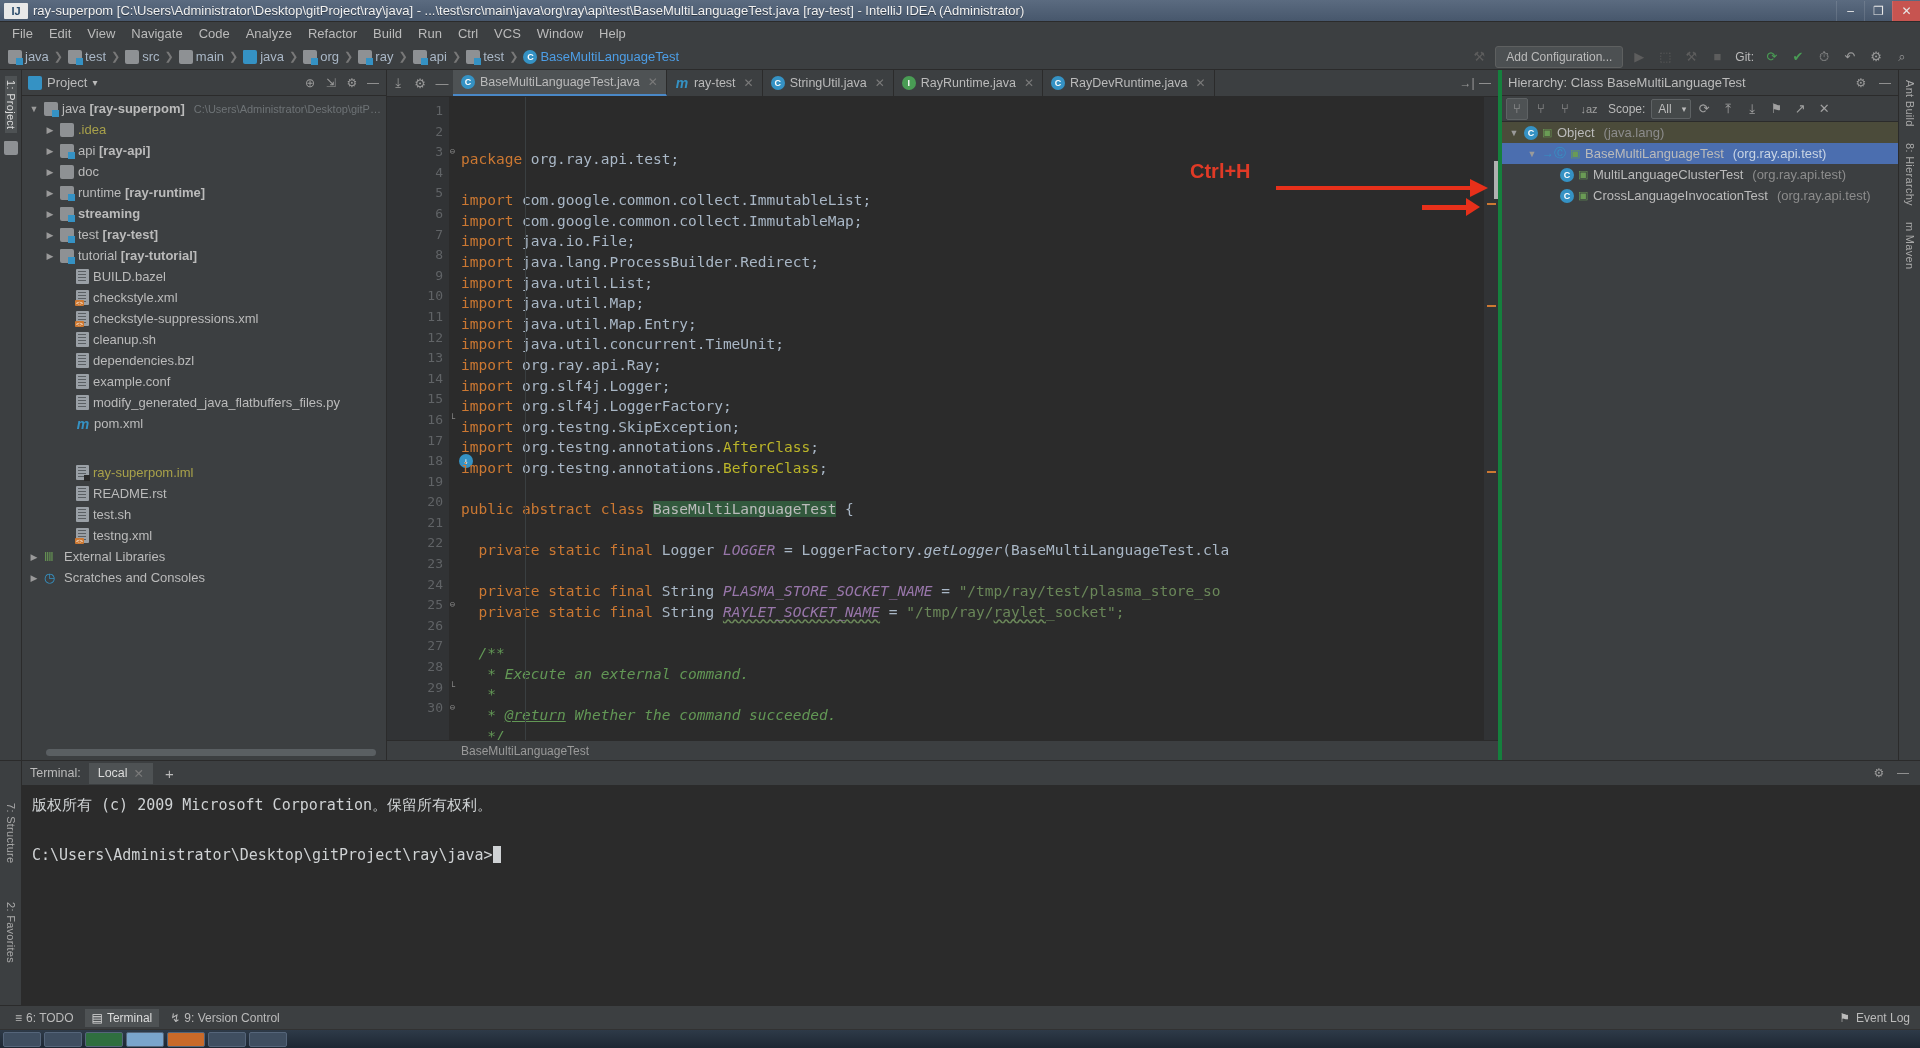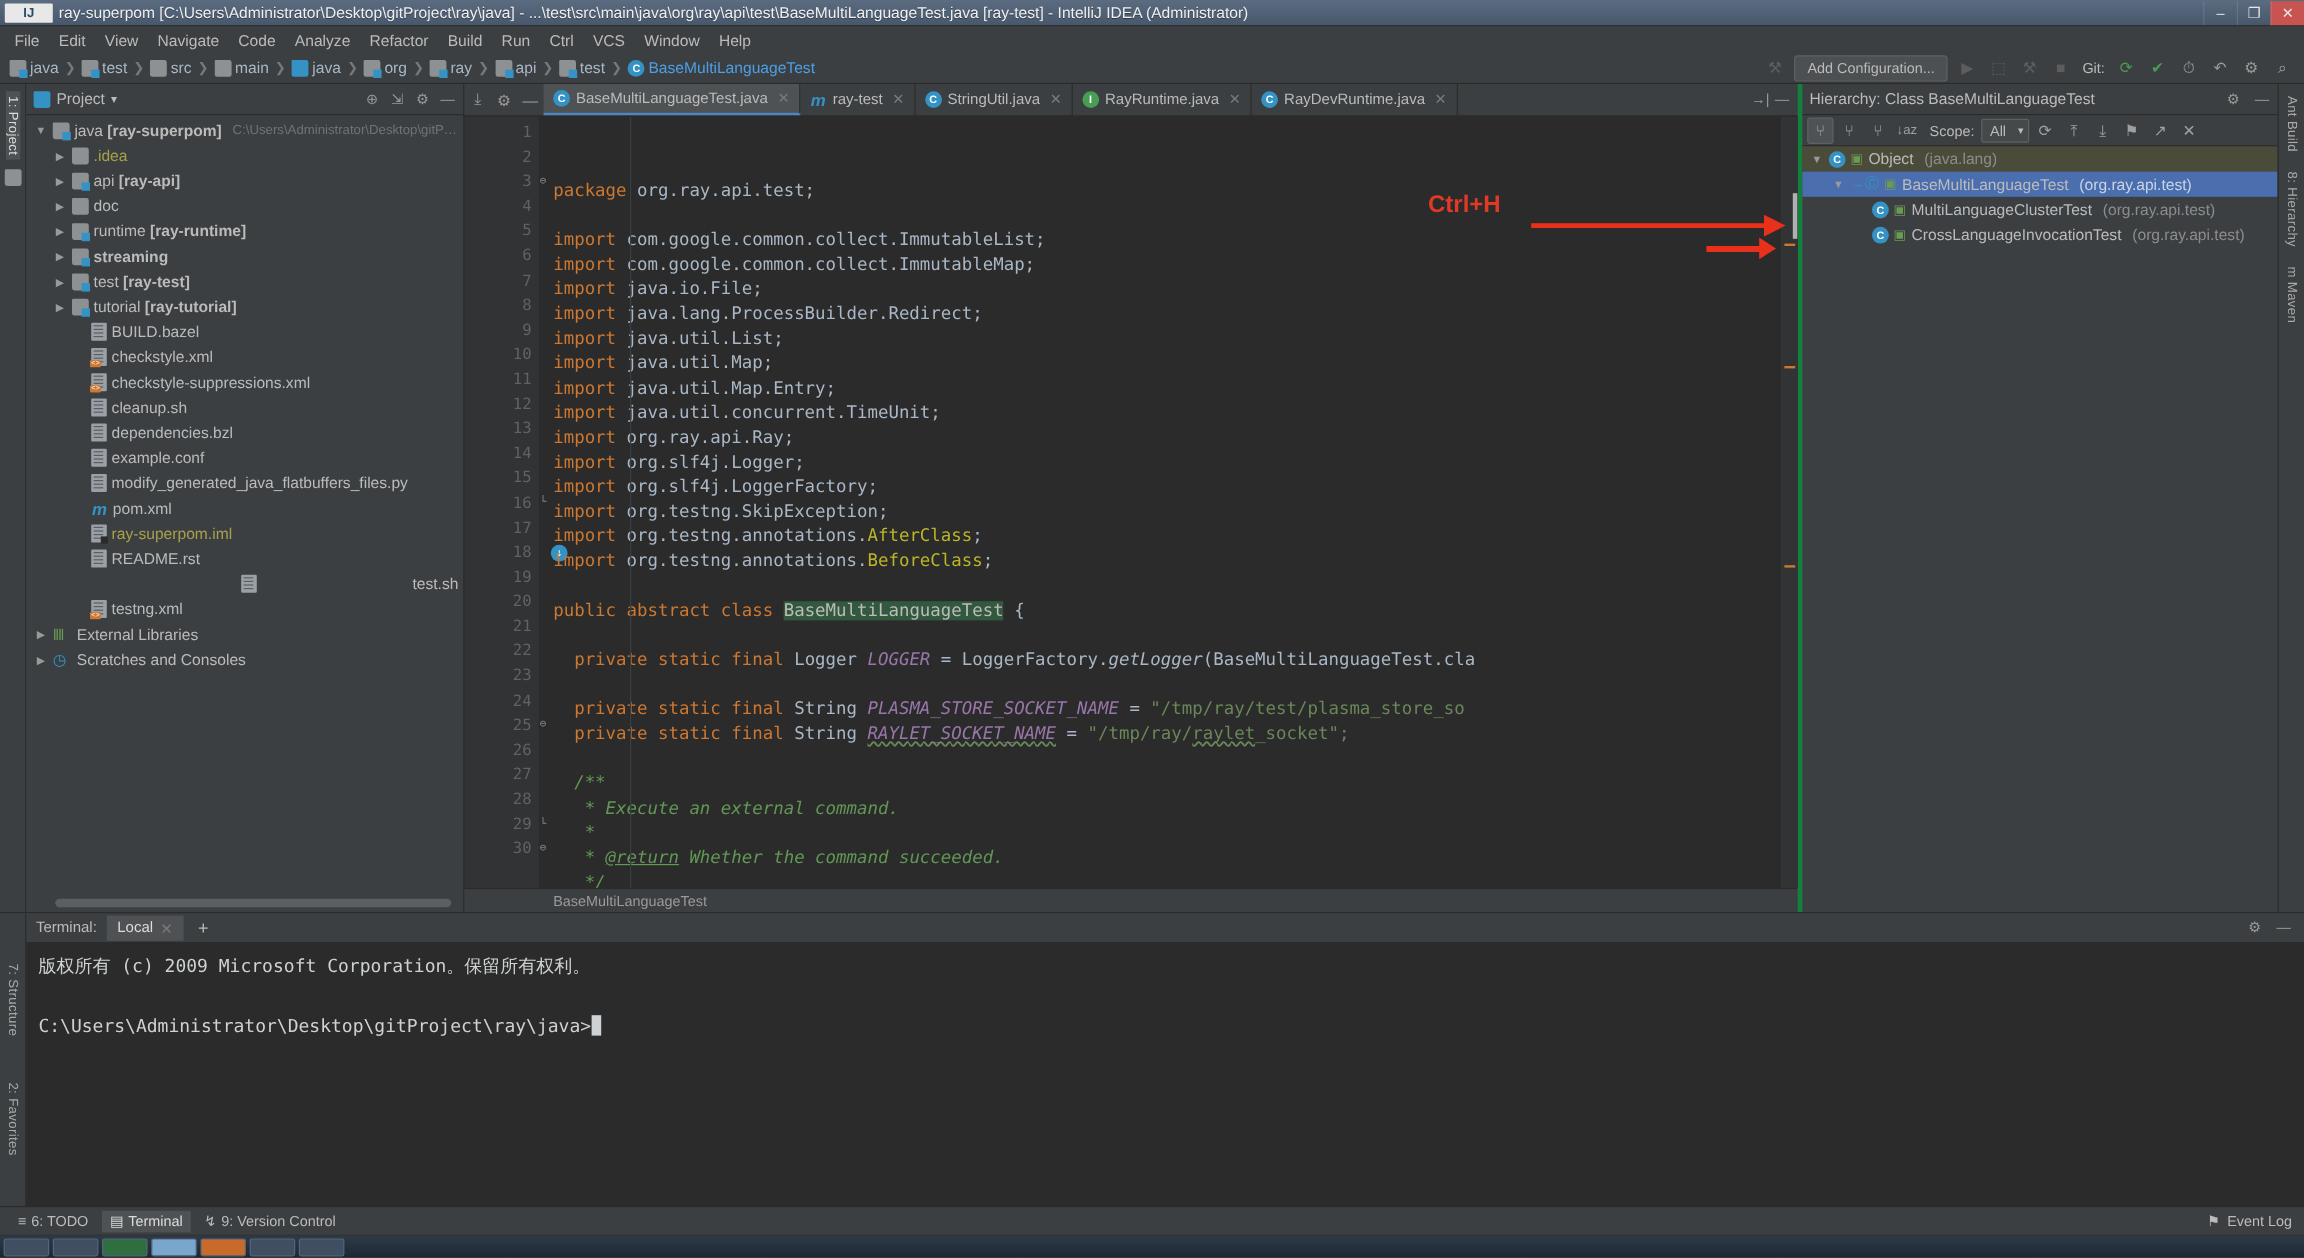--- a/index.html
+++ b/index.html
@@ -24,7 +24,7 @@
     border-bottom: 1px solid #2b2b2b;
   }
   .title-ico {
-    width: 40px; height: 16px; margin-right: 5px;
+    width: 24px; height: 16px; margin-right: 5px;
     background: #e8e8e8; color: #2a4a6a;
     font-size: 11px; font-weight: bold;
     display: flex; align-items: center; justify-content: center;

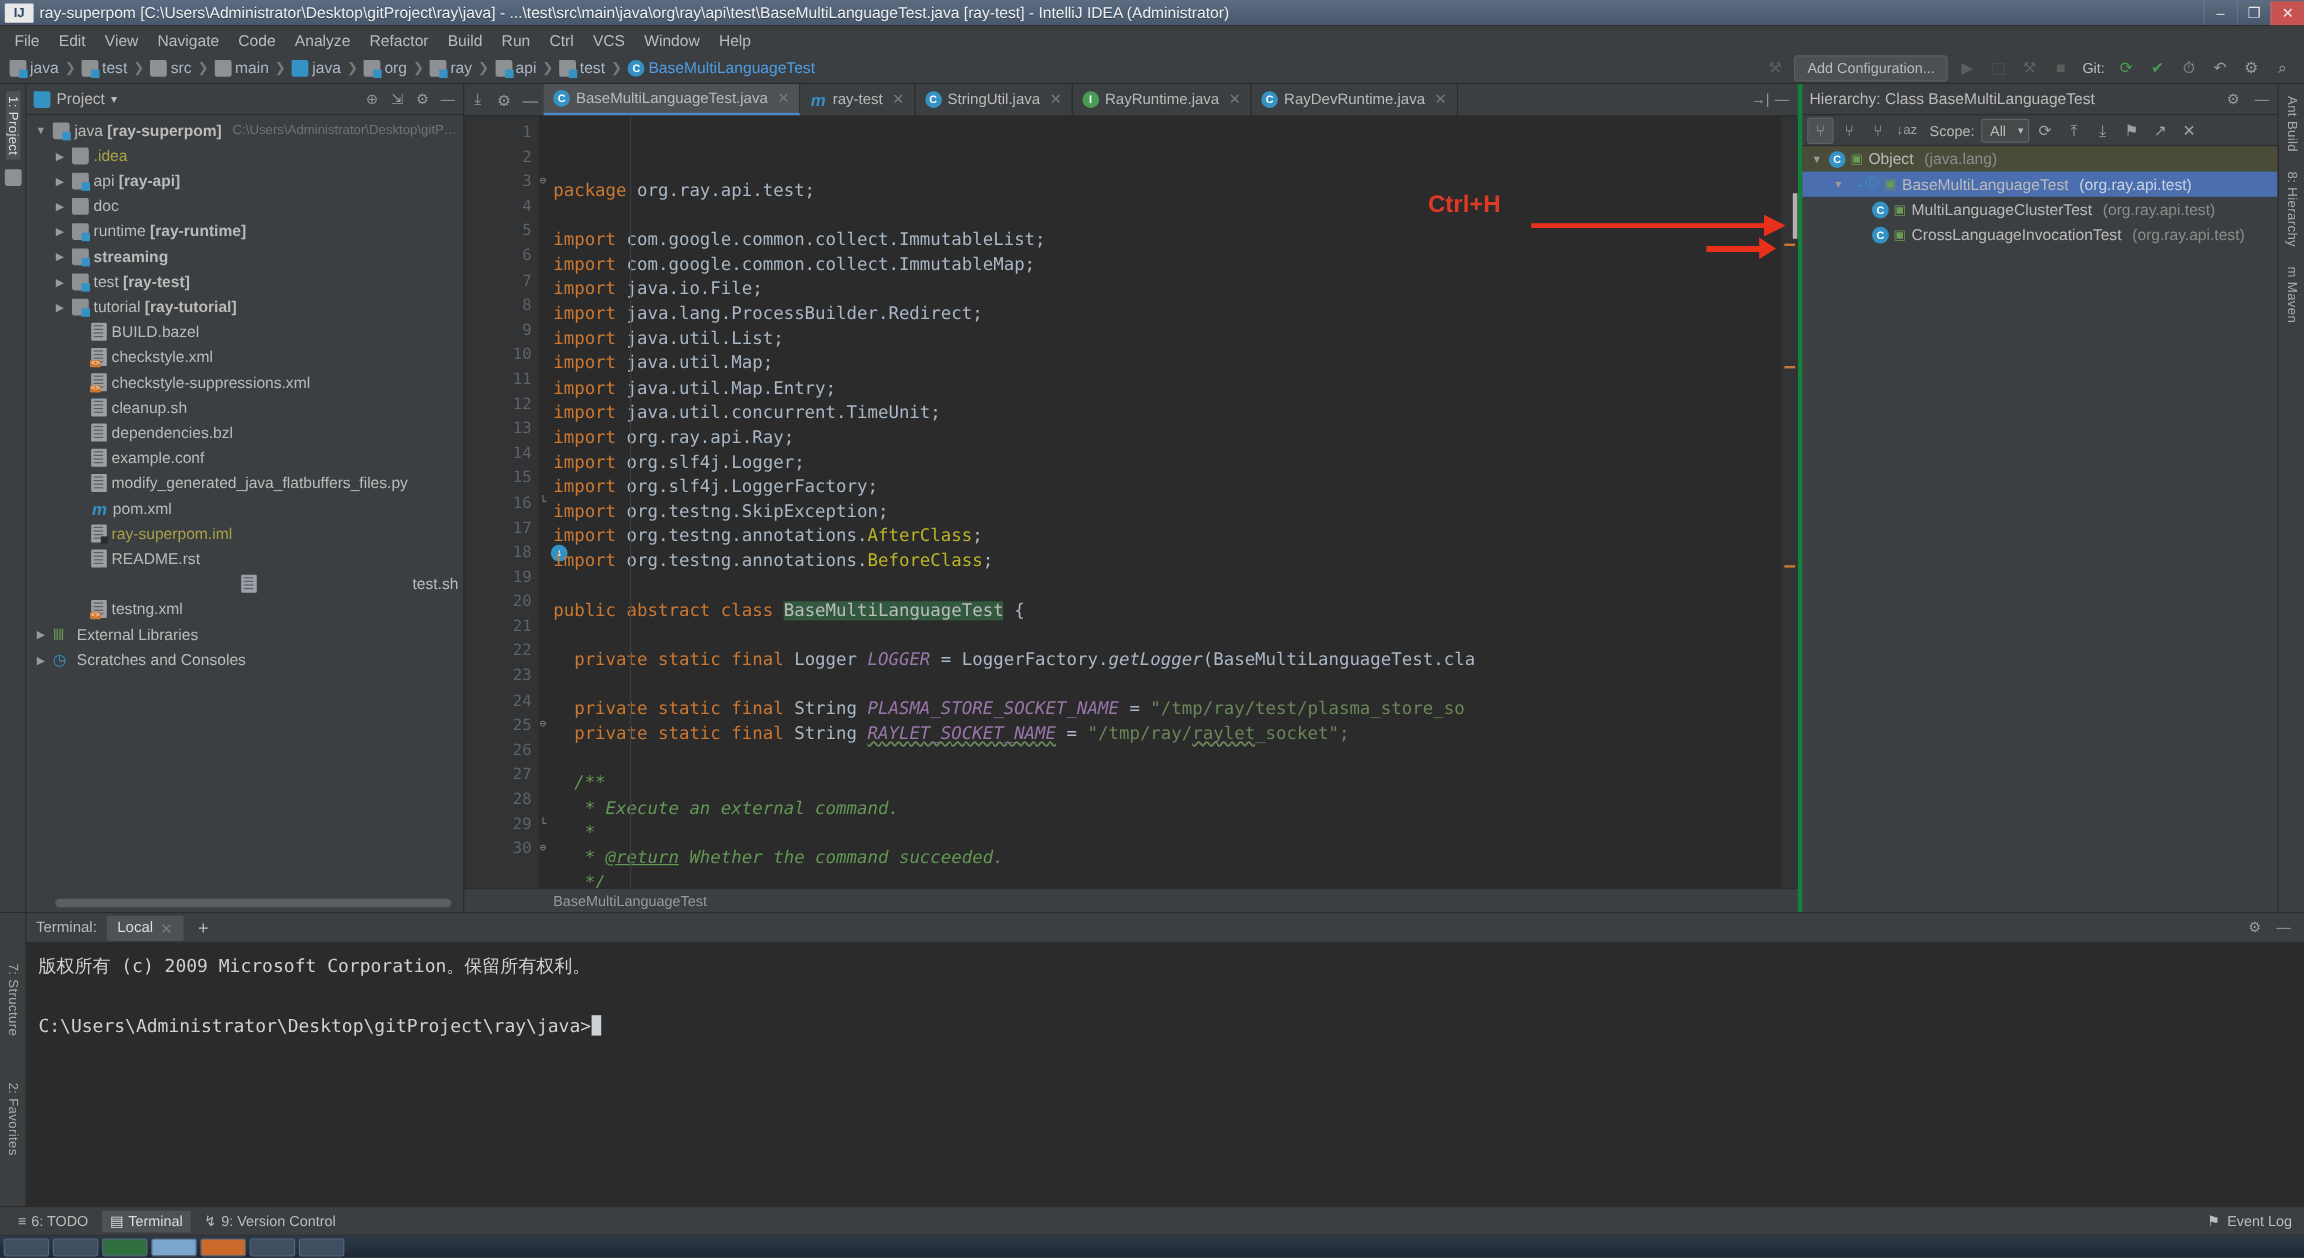--- a/index.html
+++ b/index.html
@@ -529,7 +529,7 @@
             <span class="mic">m</span>
             <span class="tname">pom.xml</span>
           </div>
-          <div class="trow" style="padding-left: 38px;">
+          <div class="trow" style="padding-left: 38px; margin-top: 28px;">
             <span class="arrow empty"></span>
             <span class="fileic iml"></span>
             <span class="tname yellow">ray-superpom.iml</span>

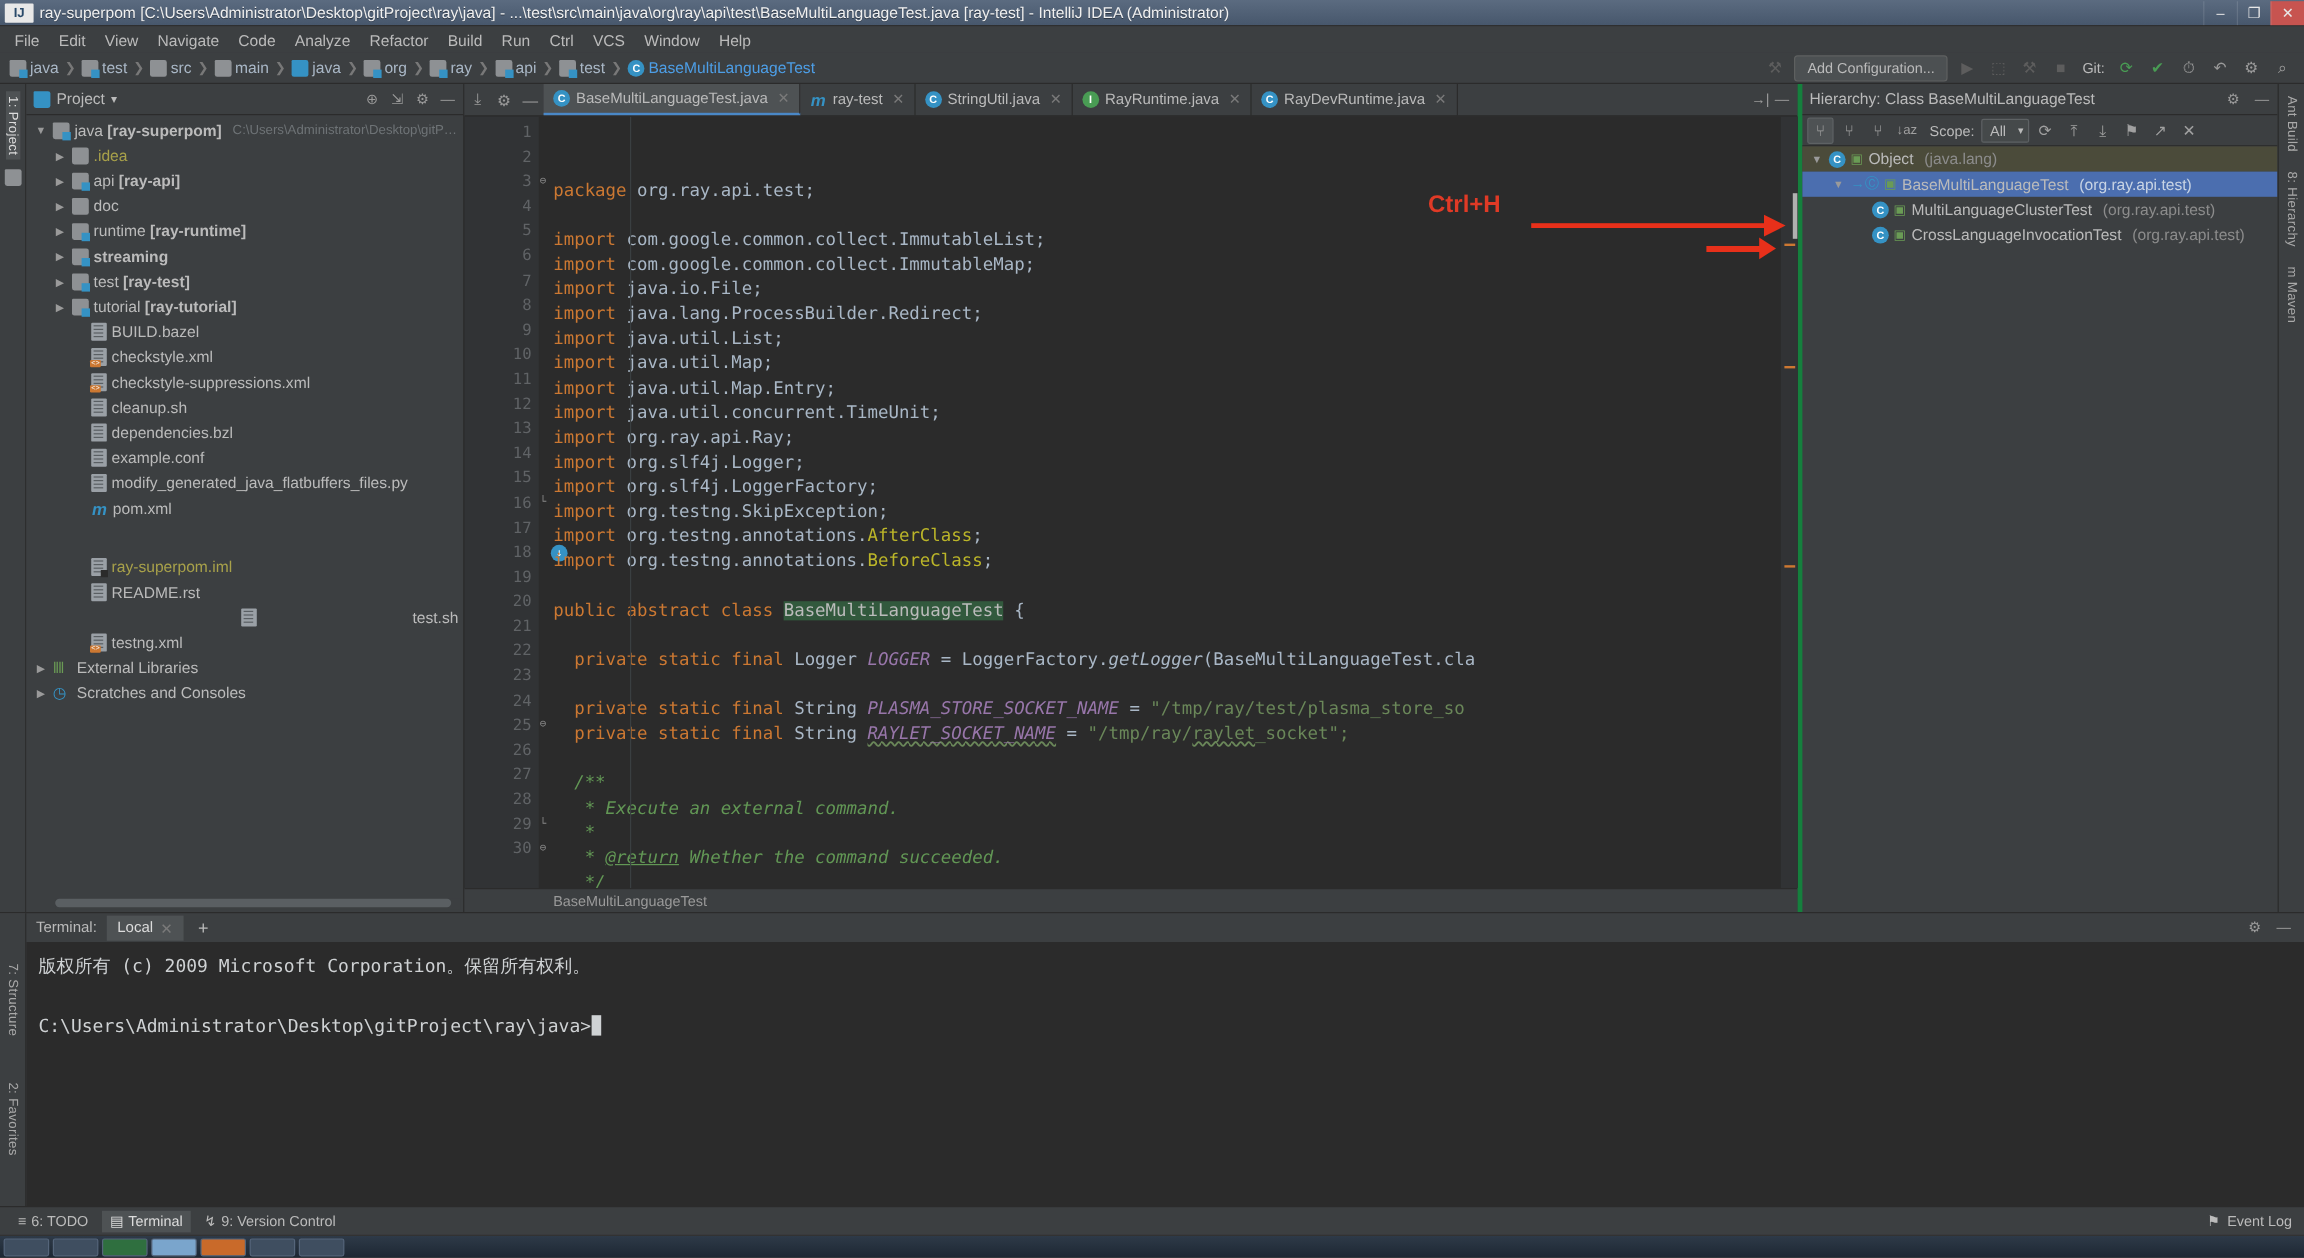--- a/index.html
+++ b/index.html
@@ -539,7 +539,7 @@
             <span class="fileic"></span>
             <span class="tname">README.rst</span>
           </div>
-          <div class="trow" style="padding-left: 38px; justify-content: space-between;">
+          <div class="trow" style="padding-left: 38px;">
             <span class="arrow empty"></span>
             <span class="fileic"></span>
             <span class="tname">test.sh</span>

